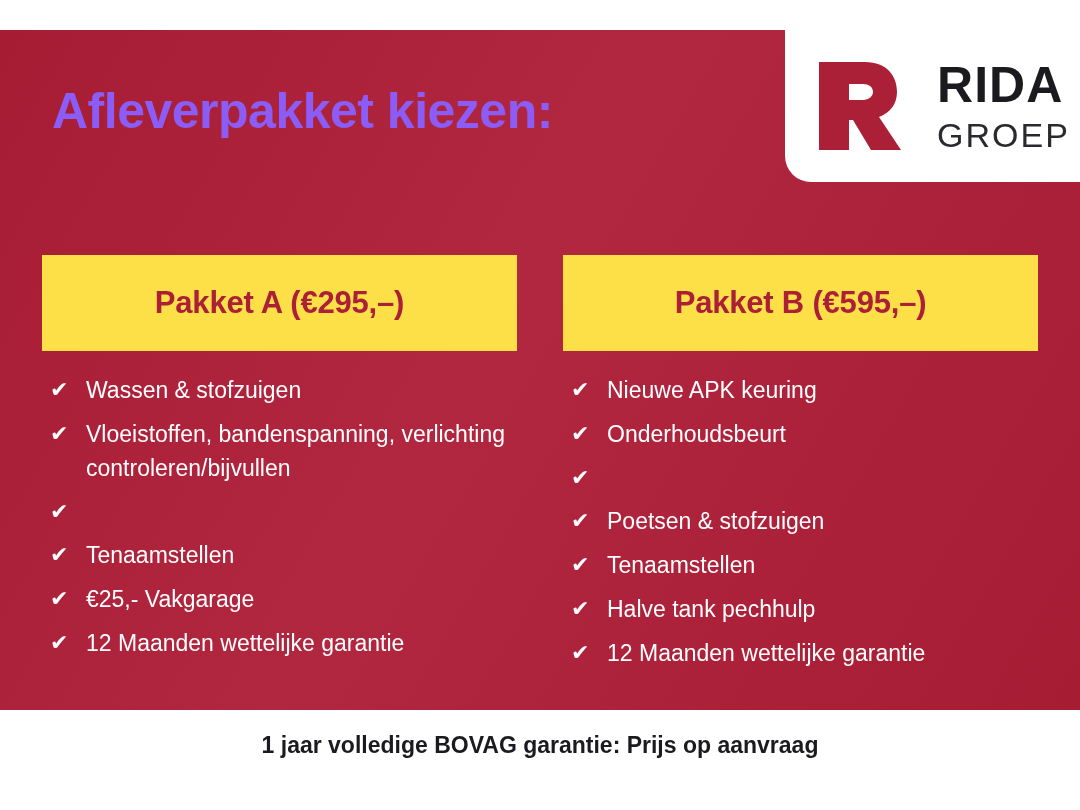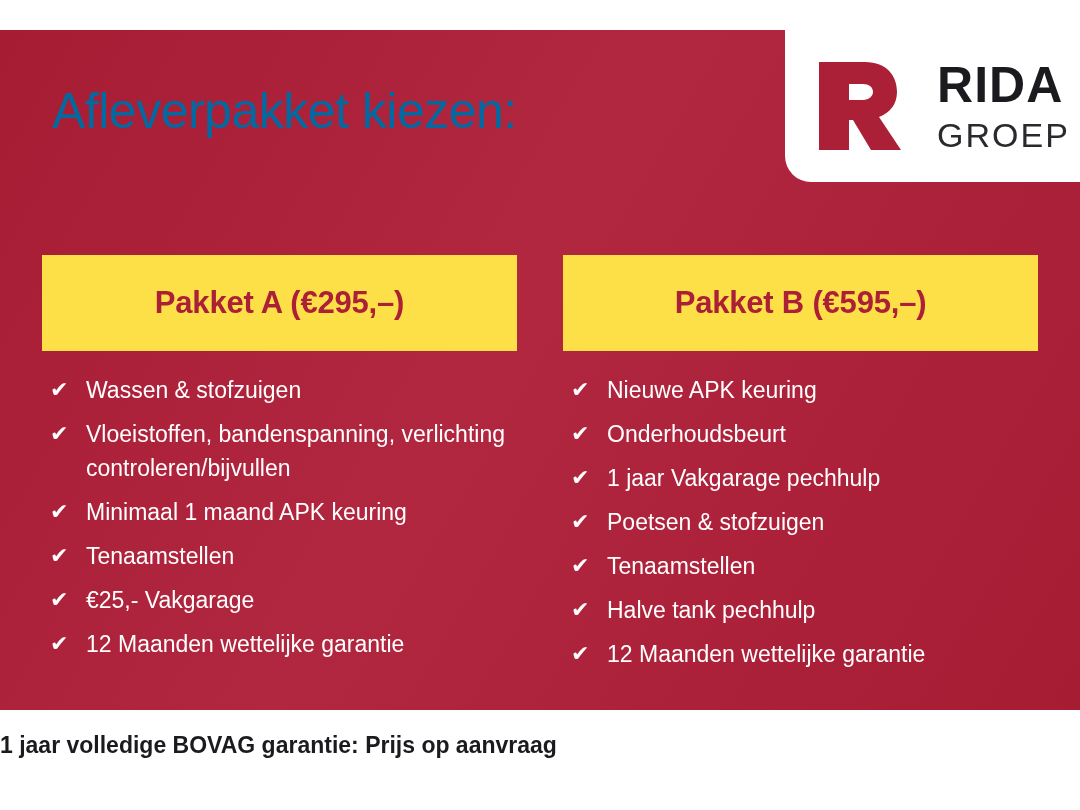--- a/index.html
+++ b/index.html
@@ -79,8 +79,8 @@
     left: 52px;
     top: 82px;
     font-size: 50px;
-    font-weight: normal;
-    color: #0369a1;
+    font-weight: bold;
+    color: #8b5cf6;
     letter-spacing: -0.5px;
   }
 

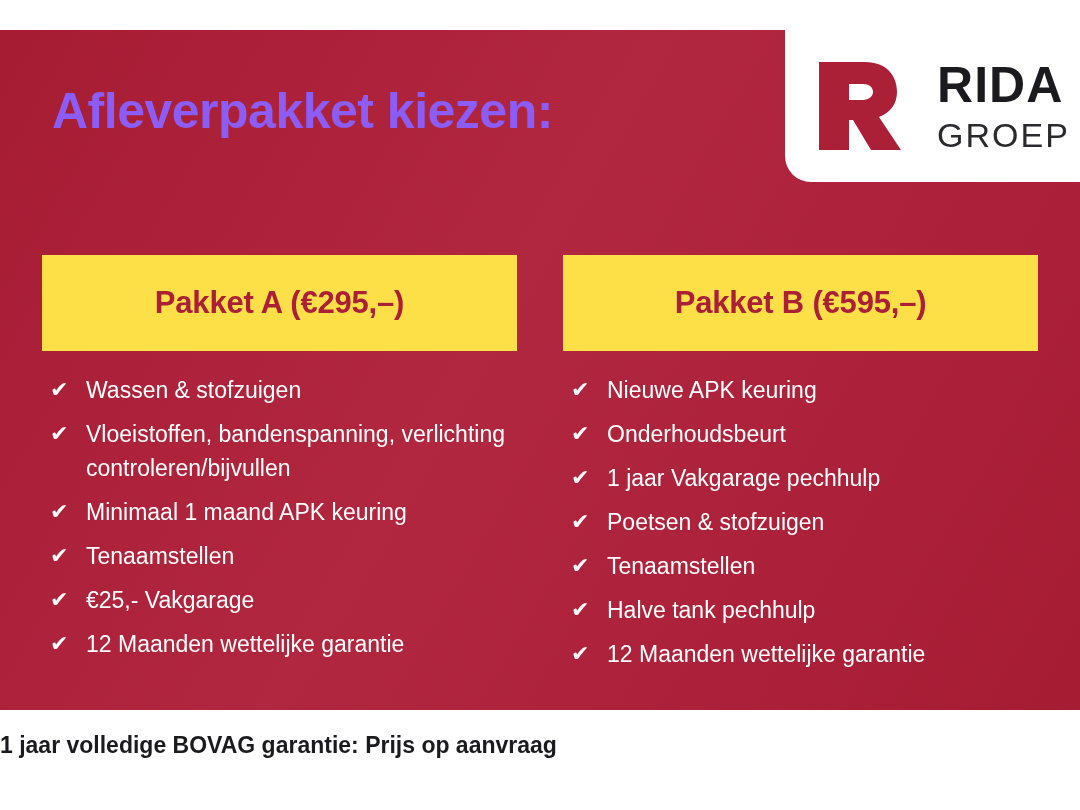--- a/index.html
+++ b/index.html
@@ -219,7 +219,6 @@
         </li>
         <li class="feature">
           <span class="check">✔</span>
-          <span class="feature-text">1 jaar Vakgarage pechhulp</span>
         </li>
         <li class="feature">
           <span class="check">✔</span>

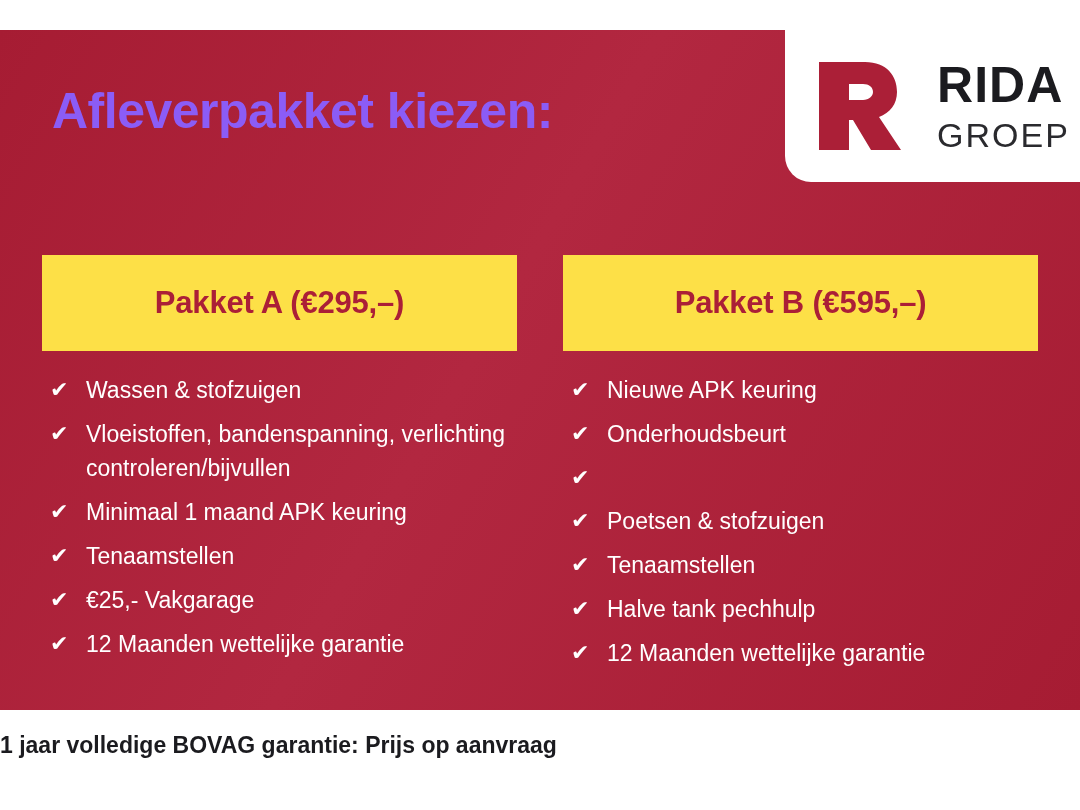--- a/index.html
+++ b/index.html
@@ -189,7 +189,6 @@
         </li>
         <li class="feature">
           <span class="check">✔</span>
-          <span class="feature-text">Minimaal 1 maand APK keuring</span>
         </li>
         <li class="feature">
           <span class="check">✔</span>

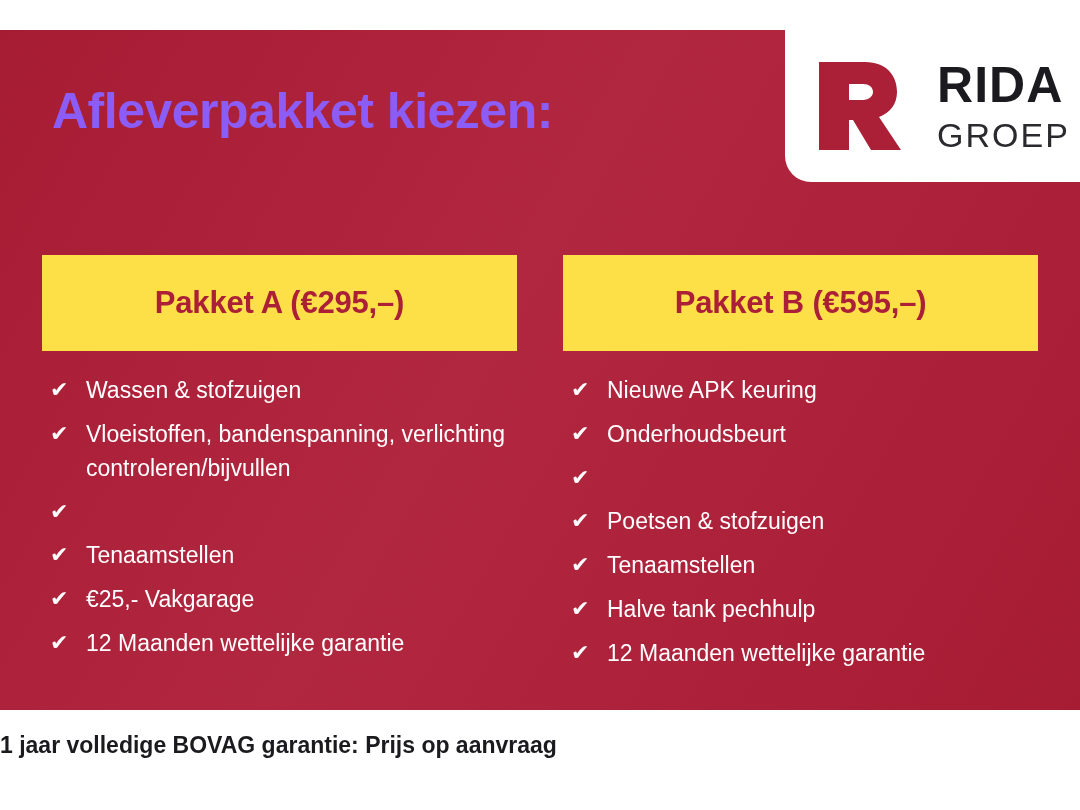--- a/index.html
+++ b/index.html
@@ -143,7 +143,7 @@
     background: #ffffff;
     display: flex;
     align-items: flex-start;
-    justify-content: flex-start;
+    justify-content: center;
     padding-top: 22px;
     box-sizing: border-box;
   }

